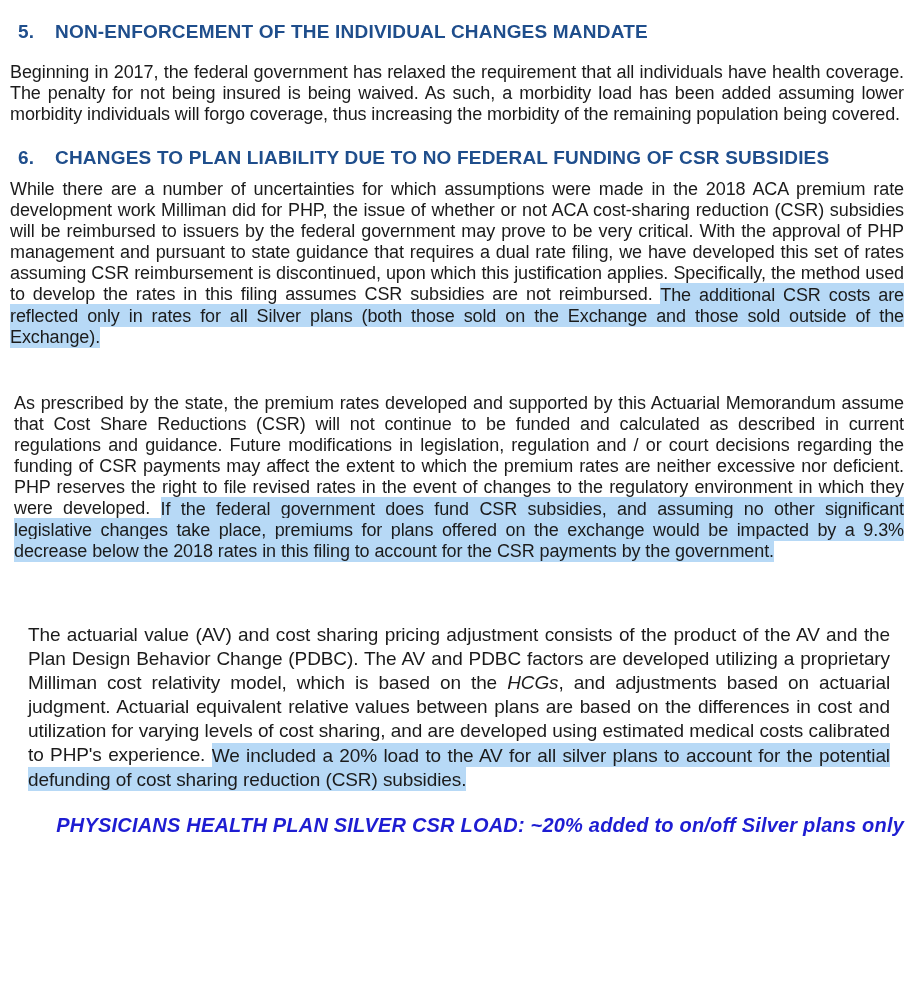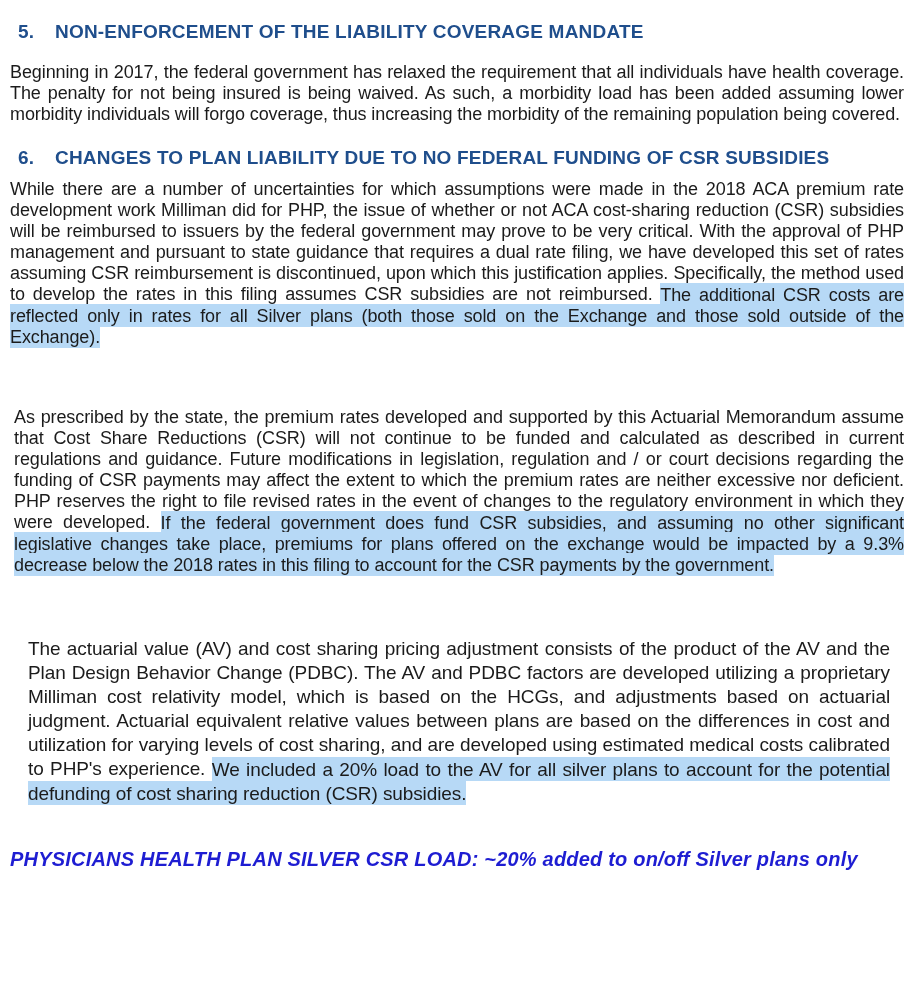--- a/index.html
+++ b/index.html
@@ -67,7 +67,7 @@
 
   <h2 class="heading h5">
     <span class="hnum">5.</span>
-    <span class="htext">NON-ENFORCEMENT OF THE LIABILITY COVERAGE MANDATE</span>
+    <span class="htext">NON-ENFORCEMENT OF THE INDIVIDUAL CHANGES MANDATE</span>
   </h2>
 
   <p class="para p1"><span>Beginning in 2017, the federal government has relaxed the requirement that all individuals have health coverage. The penalty for not being insured is being waived. As such, a morbidity load has been added assuming lower morbidity individuals will forgo coverage, thus increasing the morbidity of the remaining population being covered.</span></p>

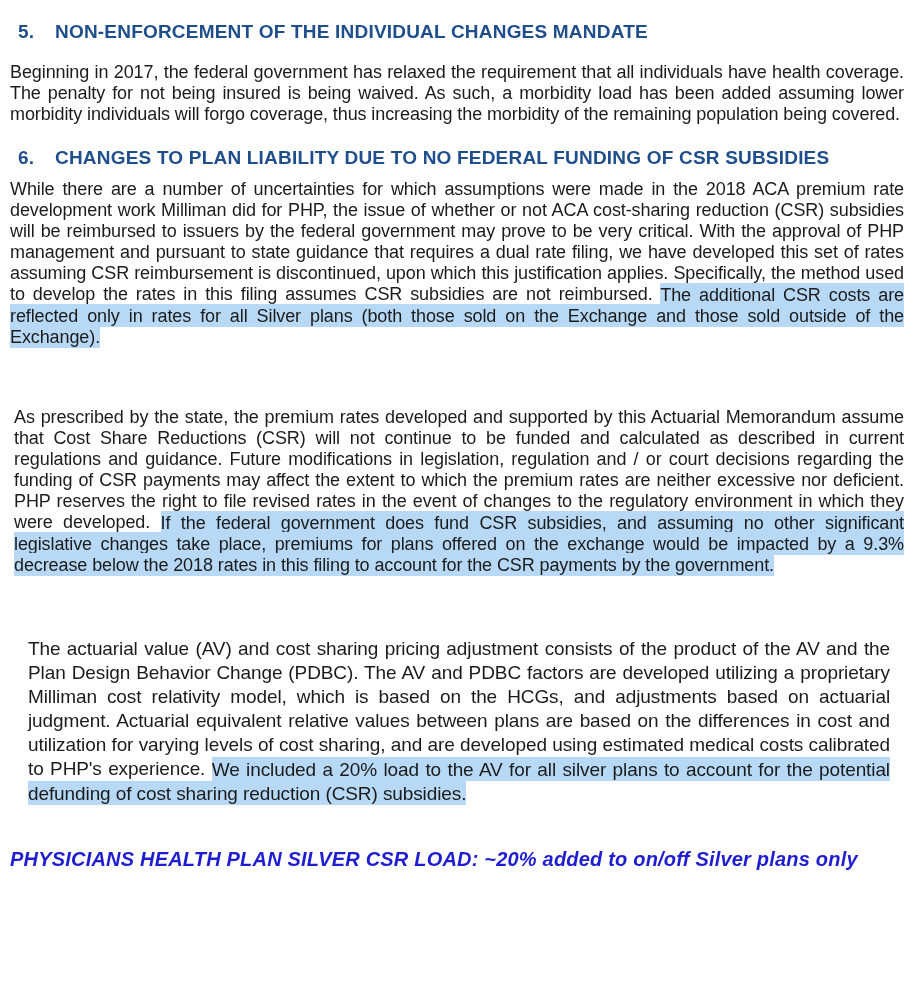--- a/index.html
+++ b/index.html
@@ -43,7 +43,7 @@
   .p1 { margin-top: 19px; }
   .h6 { margin-top: 21px; }
   .p2 { margin-top: 10px; }
-  .p3 { margin-top: 60px; margin-left: 4px; }
+  .p3 { margin-top: 46px; margin-left: 4px; }
   .p4 { margin-top: 62px; margin-left: 18px; margin-right: 14px; font-size: 19px; line-height: 24px; }
   .hl {
     background: var(--highlight, #b7d9f6);

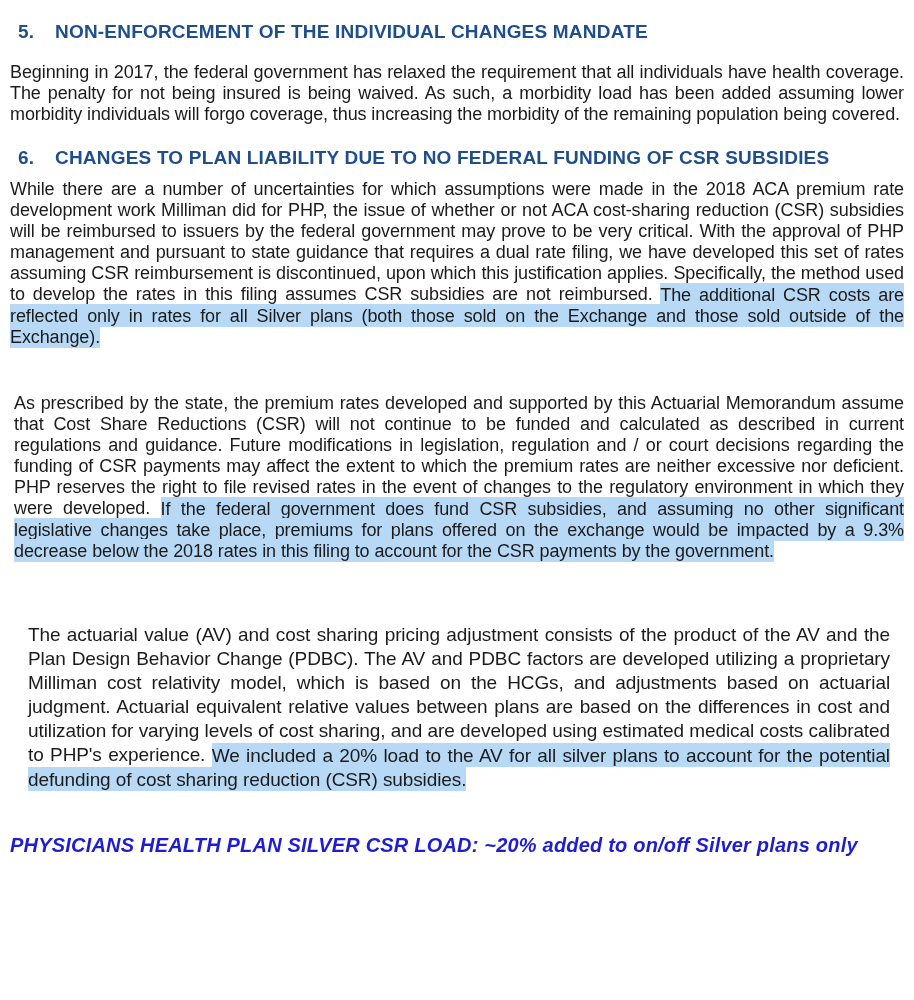--- a/index.html
+++ b/index.html
@@ -49,7 +49,7 @@
     background: var(--highlight, #b7d9f6);
     padding: 1.5px 0;
   }
-  .it { }
+  .it { font-style: italic; }
   .annotation {
     margin-top: 43px;
     text-align: left;

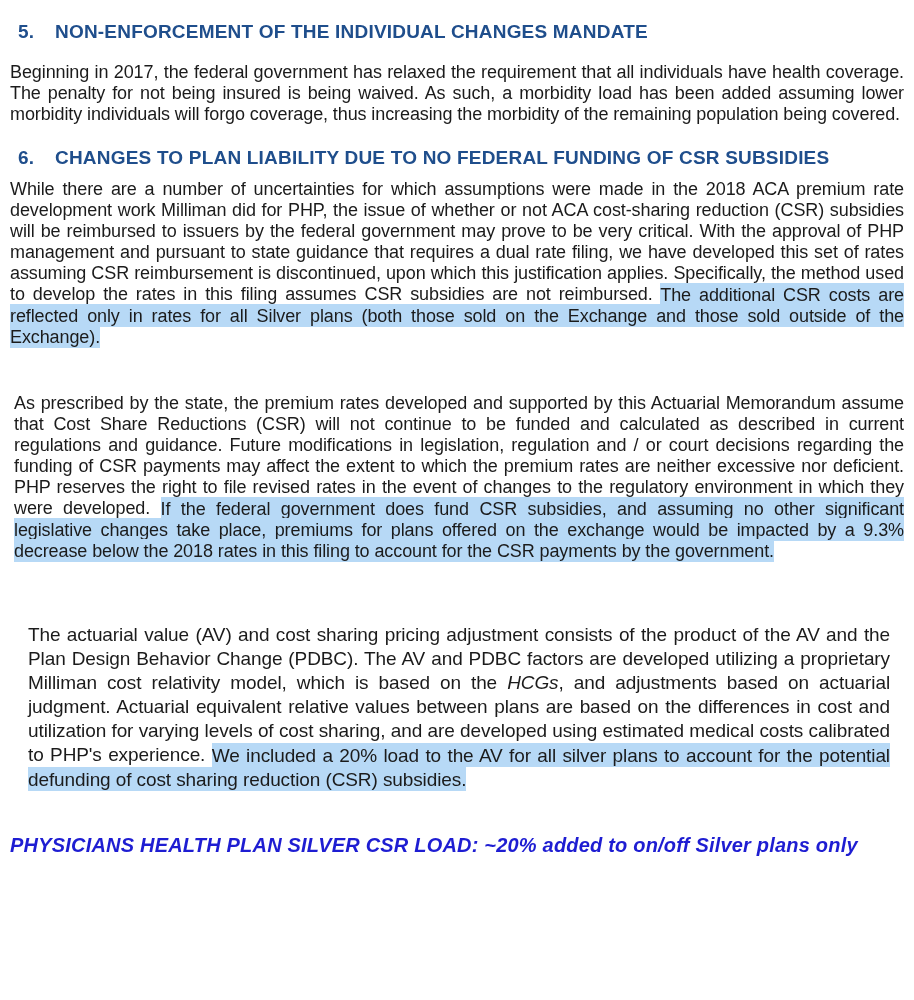--- a/index.html
+++ b/index.html
@@ -51,8 +51,8 @@
   }
   .it { font-style: italic; }
   .annotation {
-    margin-top: 43px;
-    text-align: left;
+    margin-top: 23px;
+    text-align: right;
     font-weight: 700;
     font-style: italic;
     font-size: 20px;

